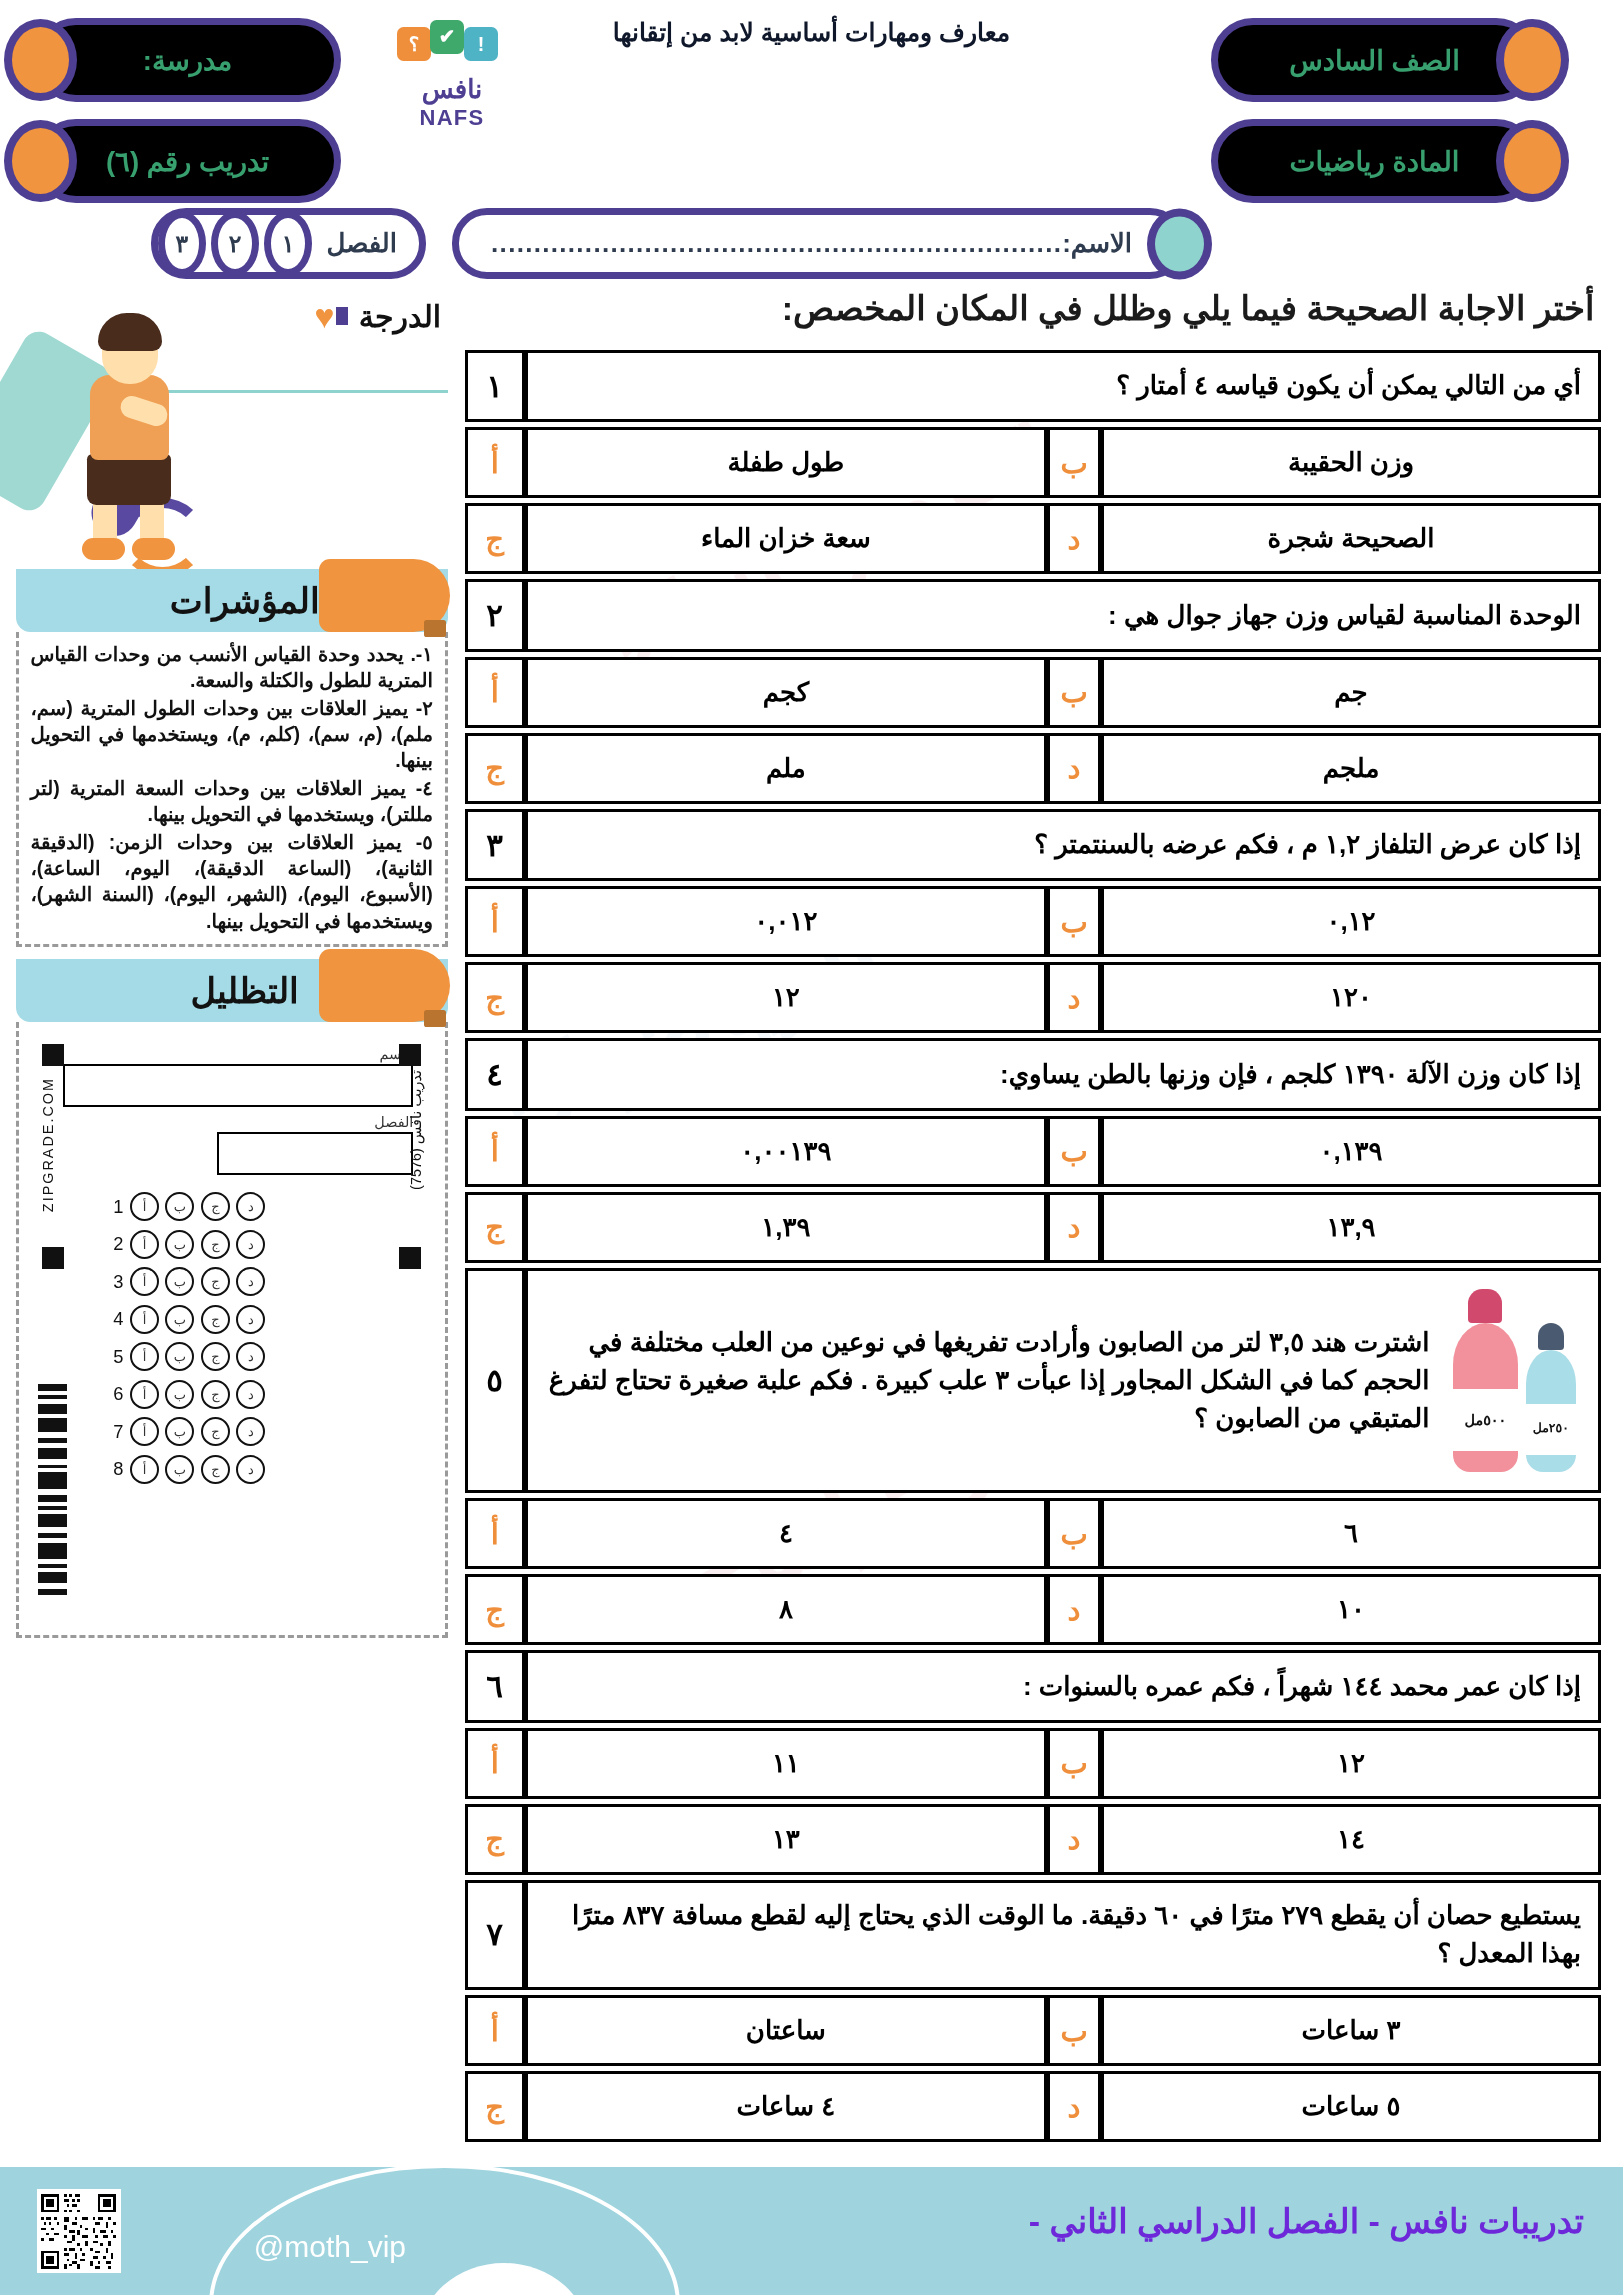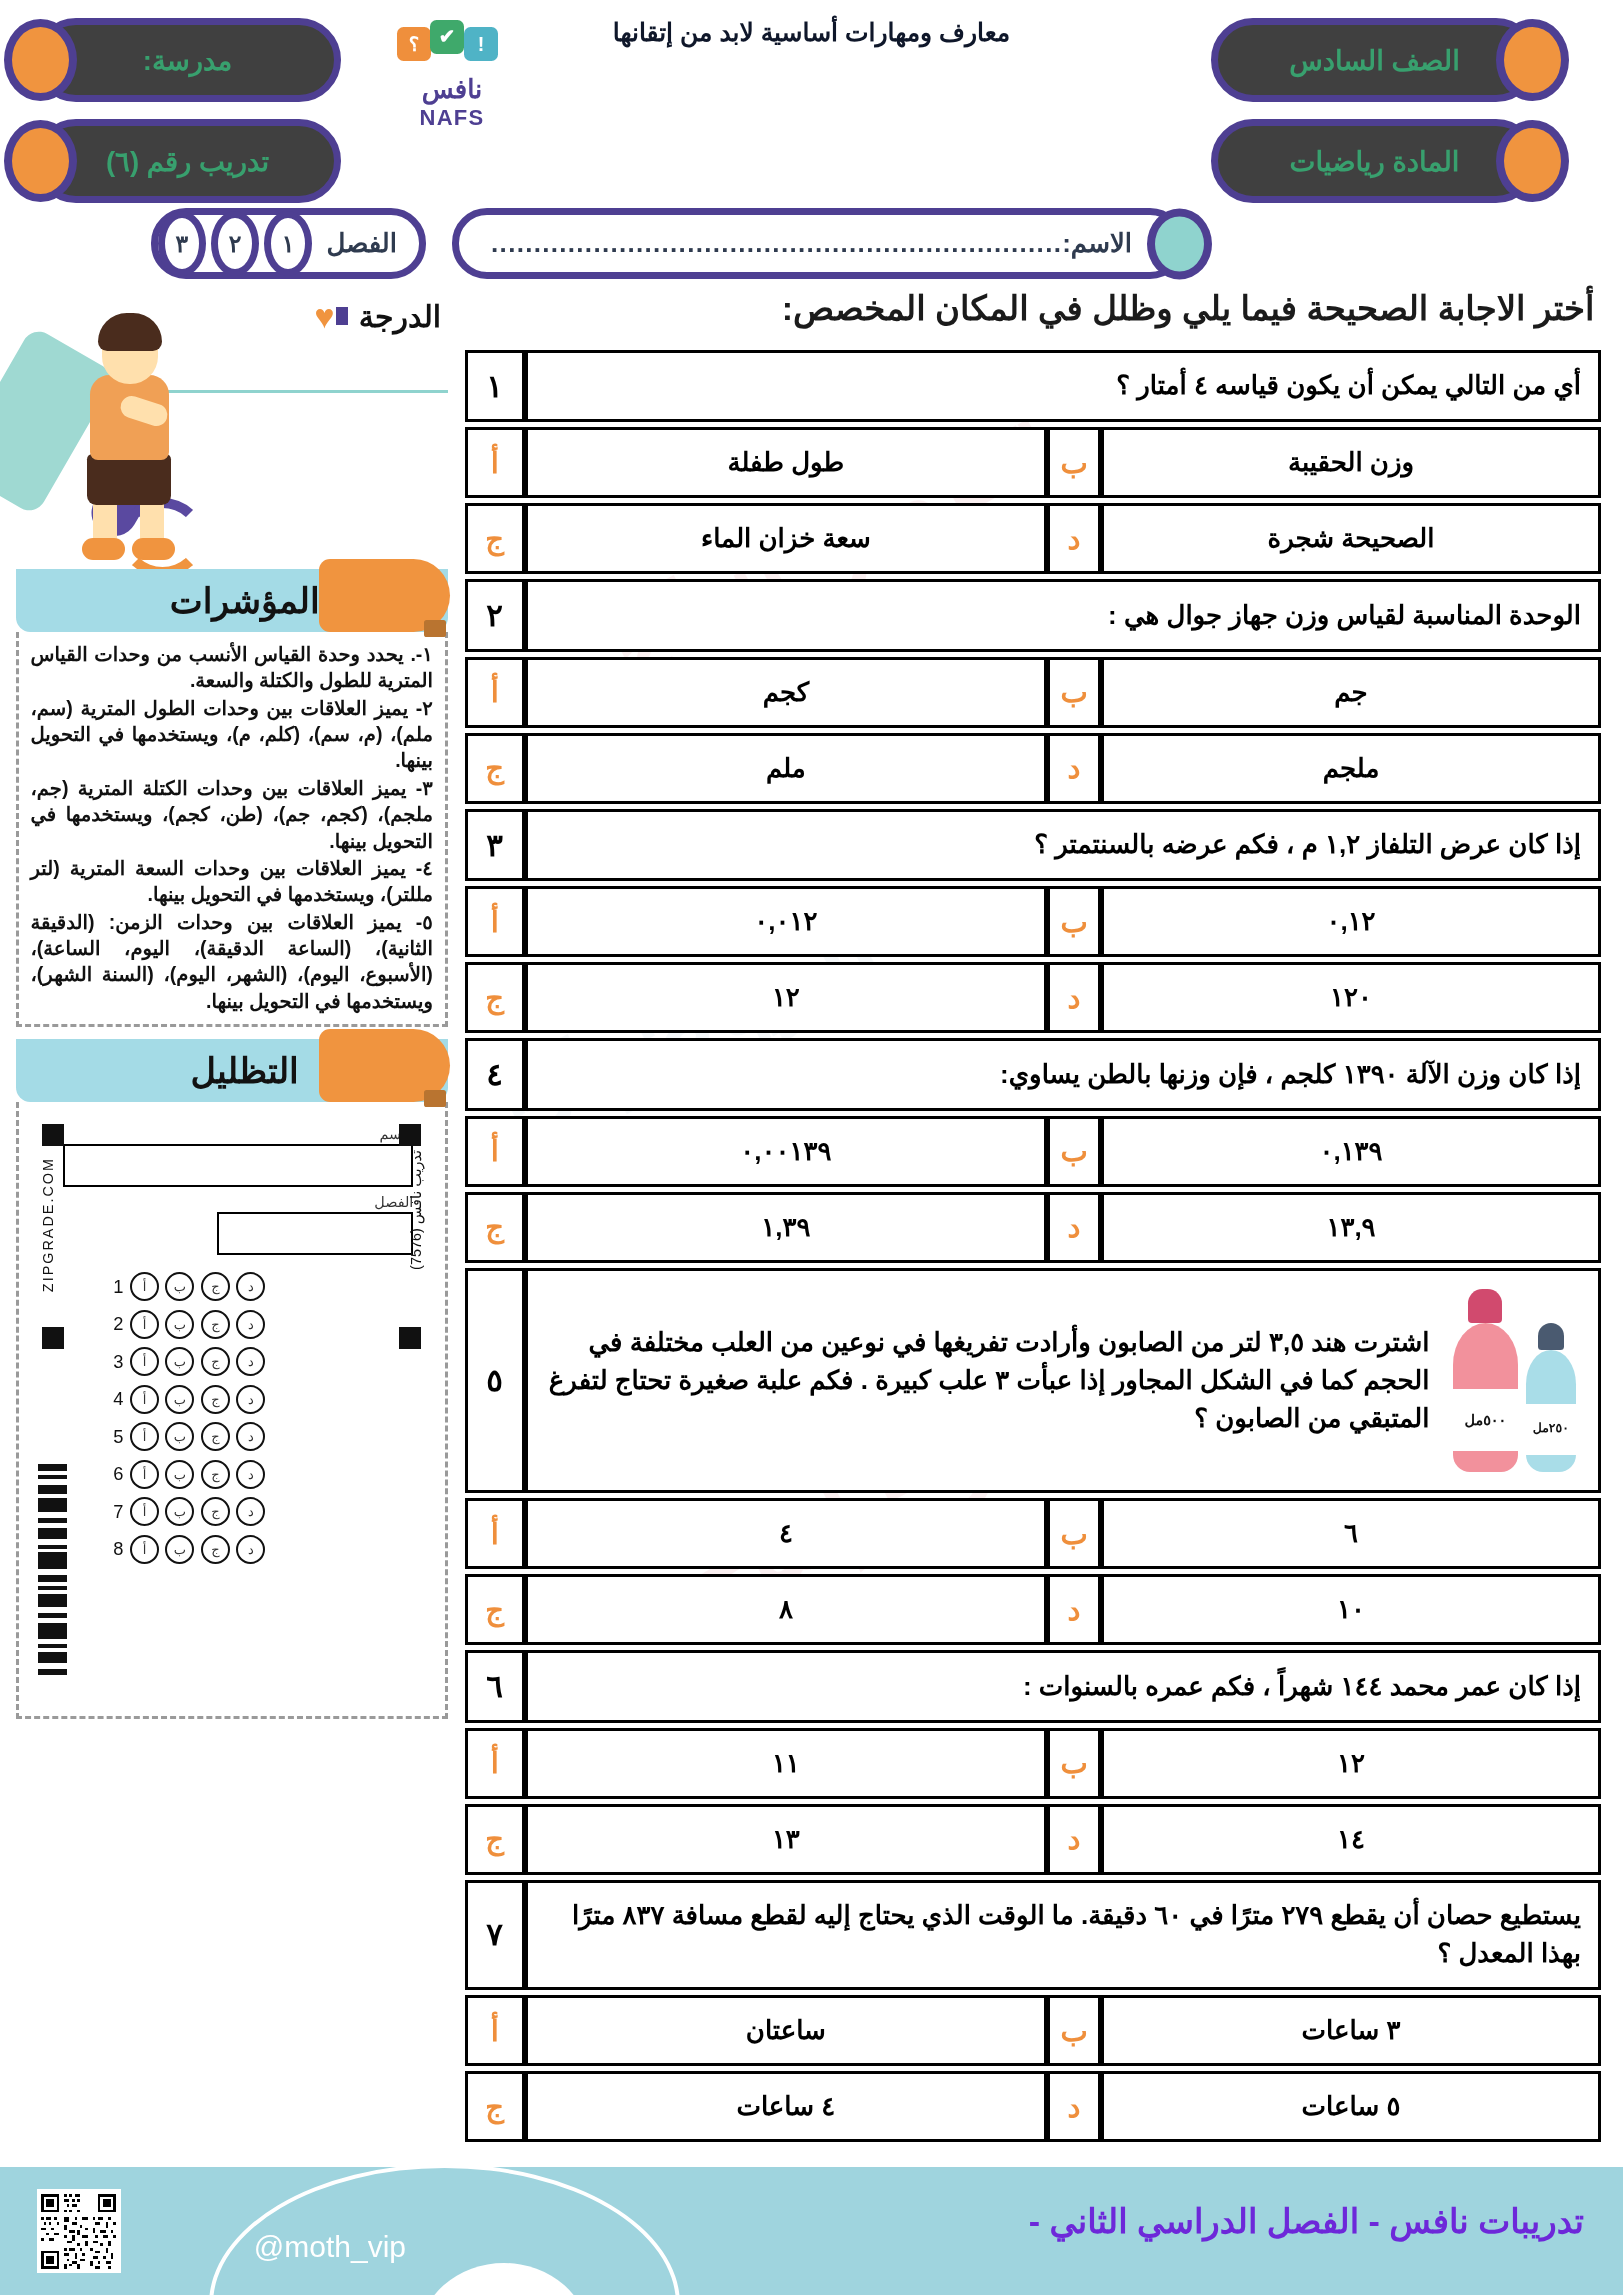--- a/index.html
+++ b/index.html
@@ -28,7 +28,7 @@
   .pill {
     position: absolute; height: 84px;
     border: 7.2px solid #4e3f92; border-radius: 42px;
-    background: #404040; display: flex; align-items: center;
+    background: #000000; display: flex; align-items: center;
   }
   .pill .cap {
     position: absolute; width: 73px; height: 82px;

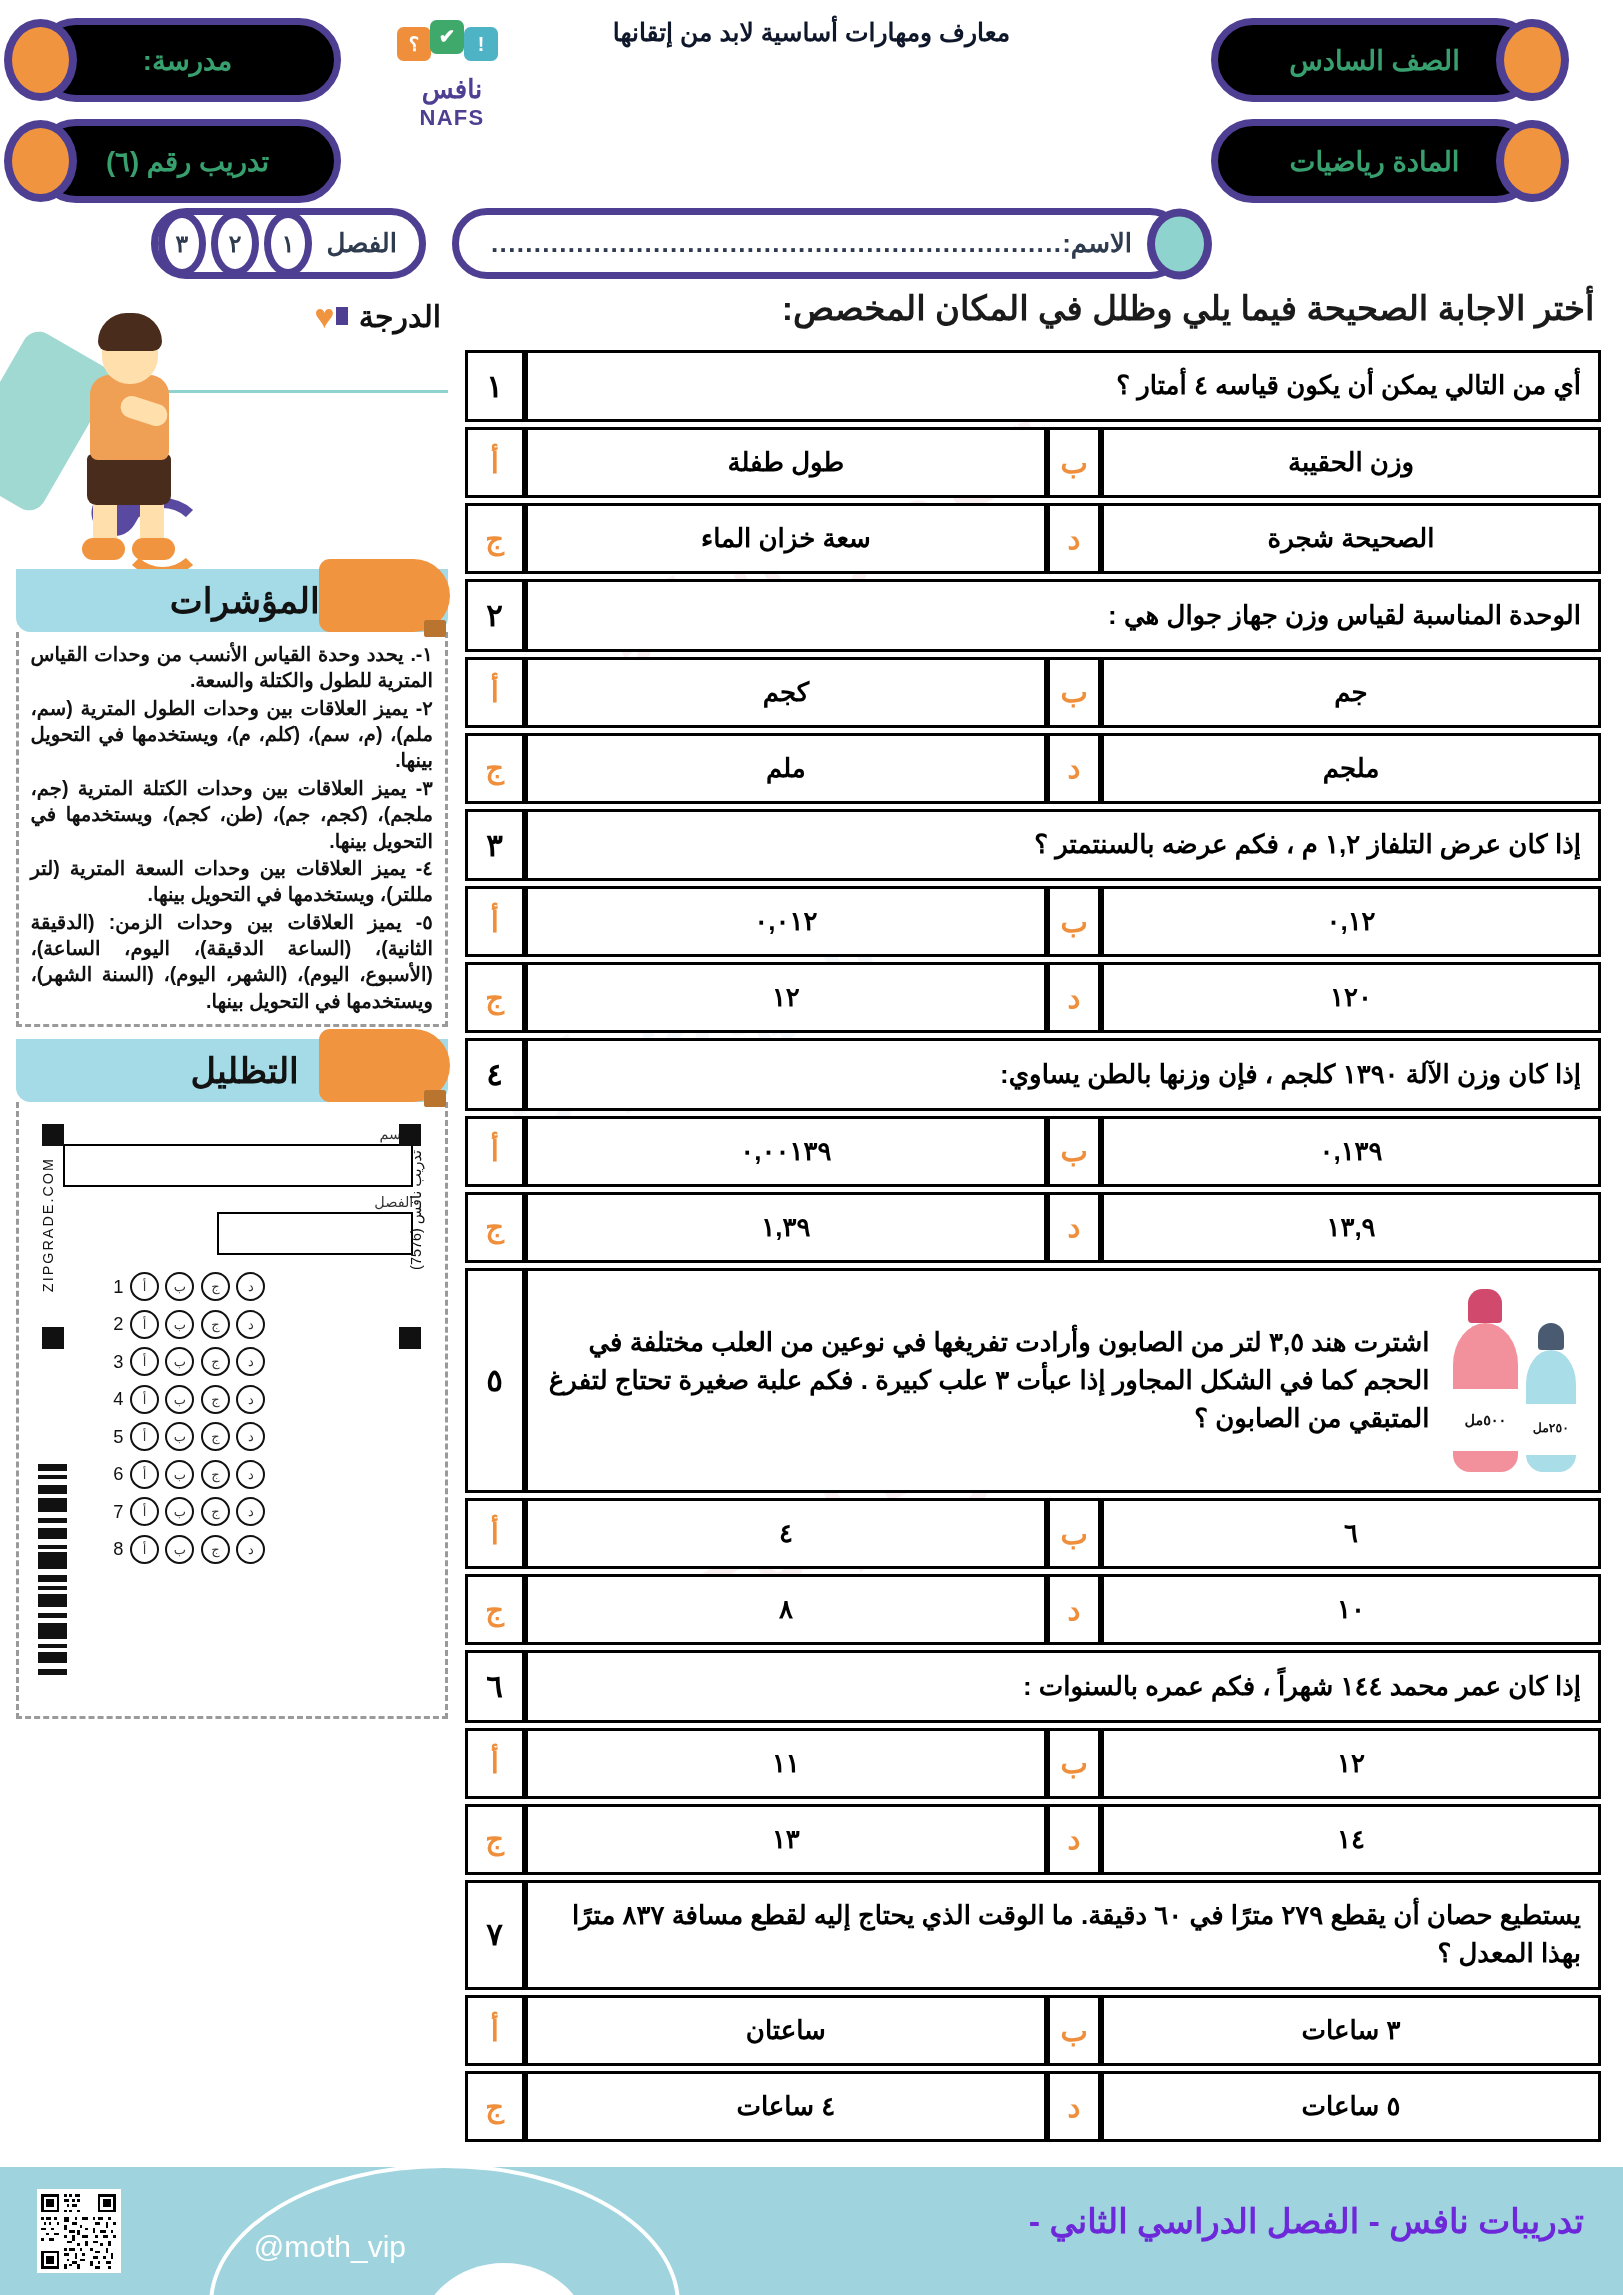--- a/index.html
+++ b/index.html
@@ -558,7 +558,6 @@
         <ul class="ind-list">
           <li>١-. يحدد وحدة القياس الأنسب من وحدات القياس المترية للطول والكتلة والسعة.</li>
           <li>٢- يميز العلاقات بين وحدات الطول المترية (سم، ملم)، (م، سم)، (كلم، م)، ويستخدمها في التحويل بينها.</li>
-          <li>٣- يميز العلاقات بين وحدات الكتلة المترية (جم، ملجم)، (كجم، جم)، (طن، كجم)، ويستخدمها في التحويل بينها.</li>
           <li>٤- يميز العلاقات بين وحدات السعة المترية (لتر مللتر)، ويستخدمها في التحويل بينها.</li>
           <li>٥- يميز العلاقات بين وحدات الزمن: (الدقيقة الثانية)، (الساعة الدقيقة)، اليوم، الساعة)، (الأسبوع، اليوم)، (الشهر، اليوم)، (السنة الشهر)، ويستخدمها في التحويل بينها.</li>
         </ul>

